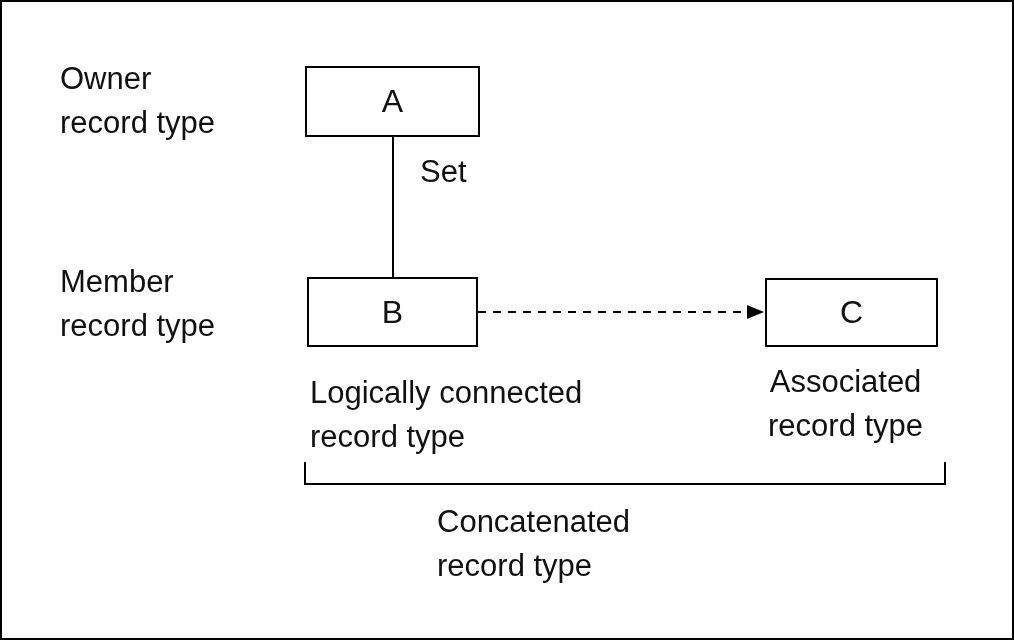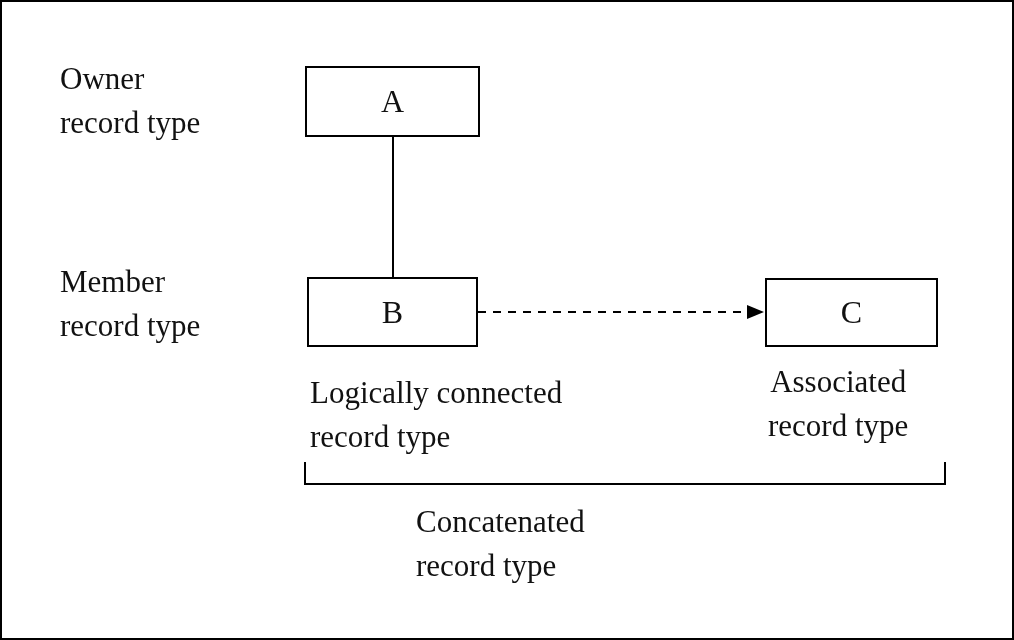--- a/index.html
+++ b/index.html
@@ -11,7 +11,7 @@
     background: #ffffff;
     border: 2px solid #000000;
     overflow: hidden;
-    font-family: Liberation Serif, serif;
+    font-family: Liberation Sans, sans-serif;
     color: #111111;
   }
   .lines {

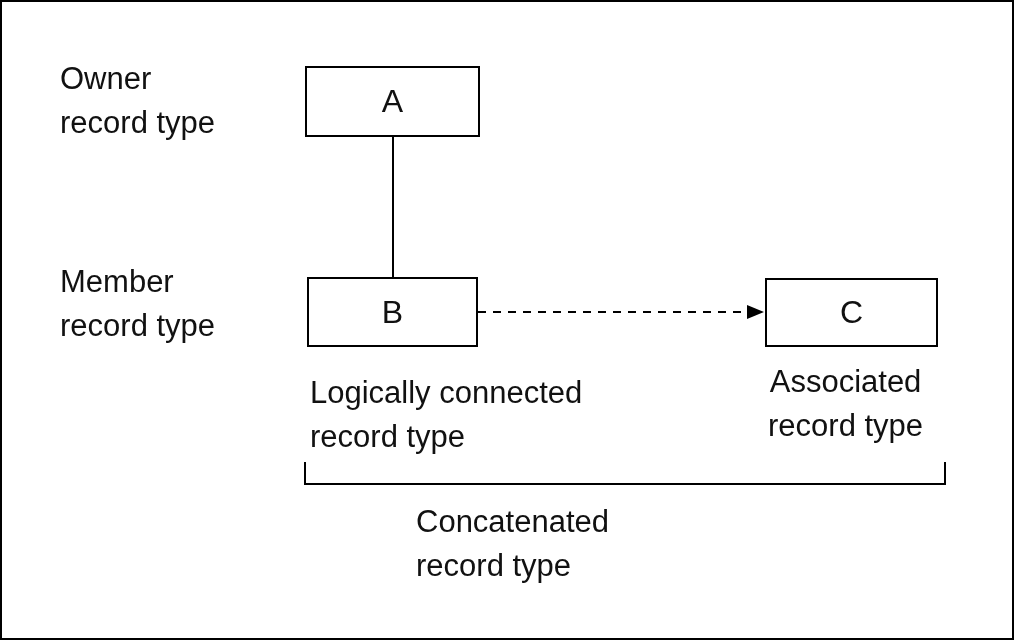--- a/index.html
+++ b/index.html
@@ -69,6 +69,7 @@
   </div>
 
   <div class="label label-set-type">
+    <div>Set</div>
   </div>
 
   <div class="label label-member">

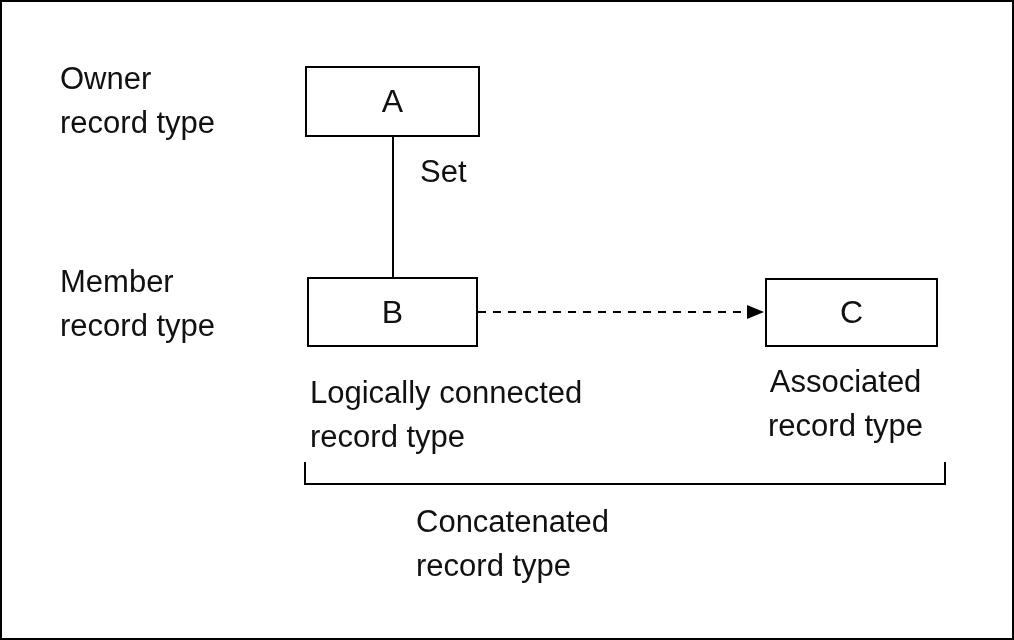--- a/index.html
+++ b/index.html
@@ -42,7 +42,7 @@
   .label-member       { left: 58px;  top: 258px; }
   .label-logical      { left: 308px; top: 369px; }
   .label-associated   { left: 766px; top: 358px; text-align: center; }
-  .label-concatenated { left: 414px; top: 498px; }
+  .label-concatenated { left: 435px; top: 498px; }
 </style>
 </head>
 <body>

